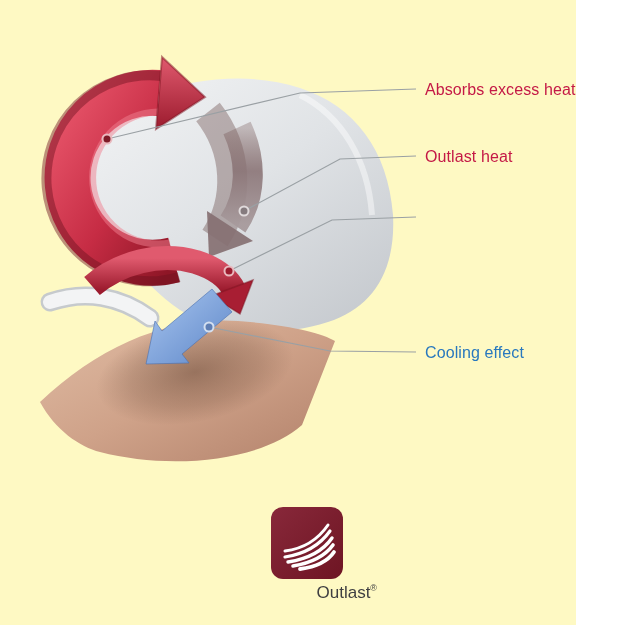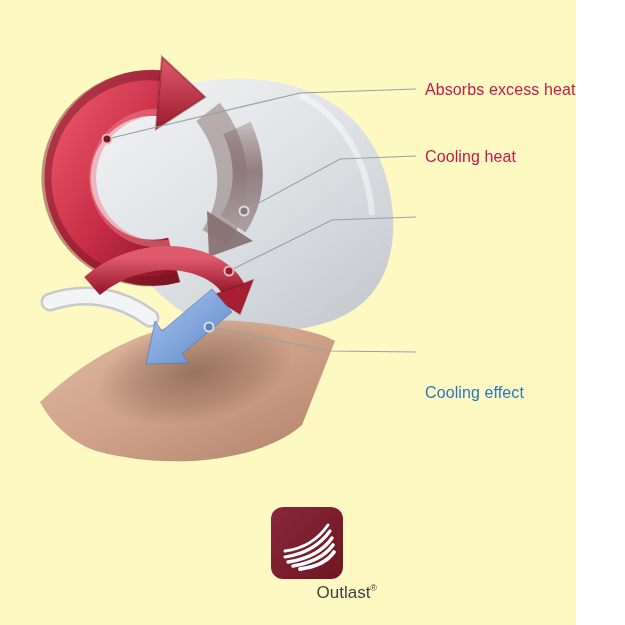--- a/index.html
+++ b/index.html
@@ -122,7 +122,7 @@
   </svg>
 
   <div class="callout red" style="left:425px;top:81px;">Absorbs excess heat</div>
-  <div class="callout red" style="left:425px;top:148px;">Cooling heat</div>
+  <div class="callout red" style="left:425px;top:148px;">Outlast heat</div>
   <div class="callout blue" style="left:425px;top:344px;">Cooling effect</div>
 
   <div class="logo-box">

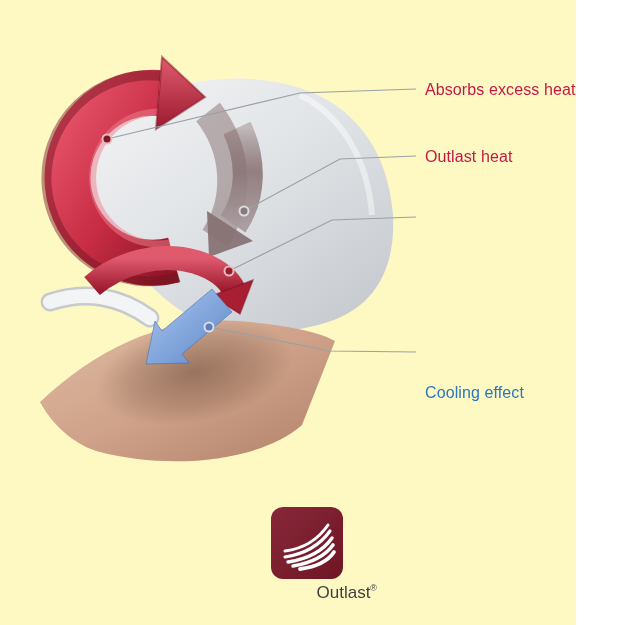--- a/index.html
+++ b/index.html
@@ -13,7 +13,7 @@
     font-weight:400;letter-spacing:0.1px;
   }
   .callout.red{color:#c41946;}
-  .callout.blue{color:#2878be;margin-top:40px;}
+  .callout.blue{color:#2878be;}
   .logo-box{
     position:absolute;left:271px;top:507px;width:72px;height:72px;
   }

